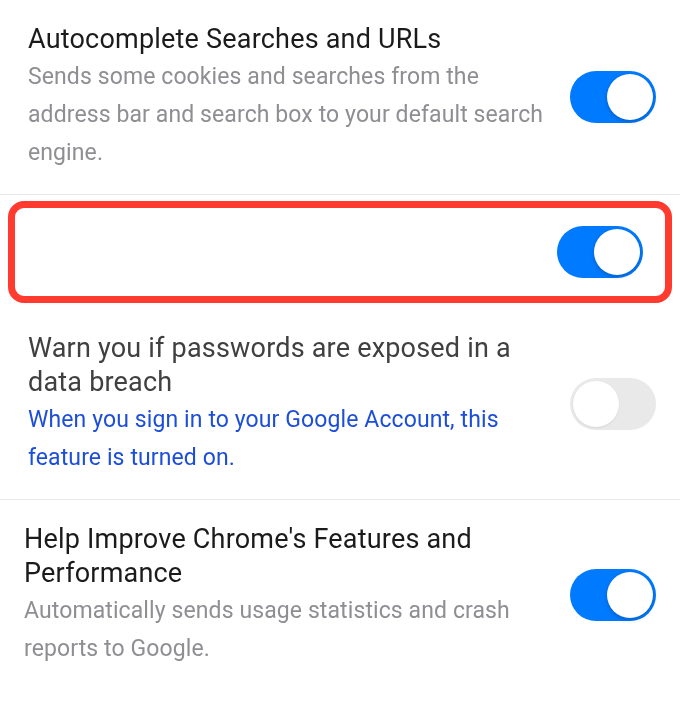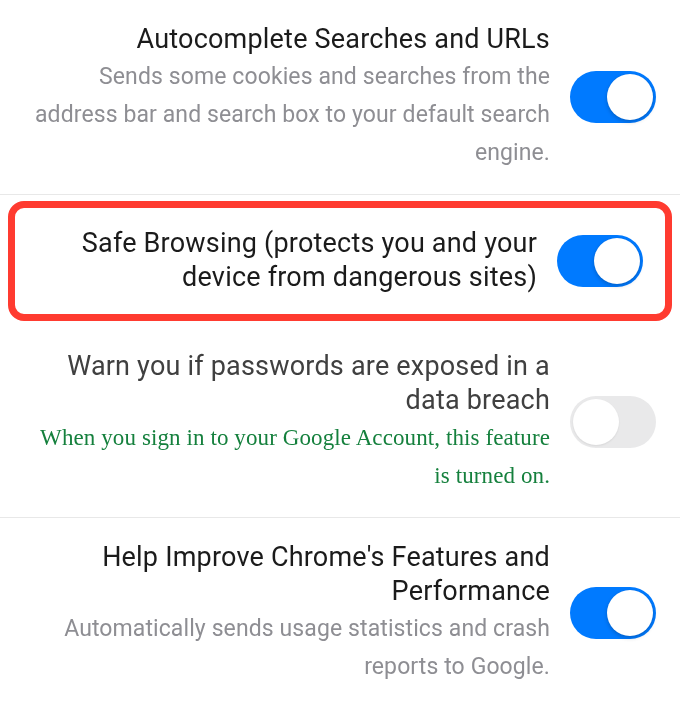--- a/index.html
+++ b/index.html
@@ -22,7 +22,6 @@
       justify-content: space-between;
       padding: 22px 24px 22px 28px;
       border-bottom: 1px solid #E8E8E8;
-      text-align: right;
     }
     .setting-row:last-child { border-bottom: none; padding-left: 24px; }
     .text-block {

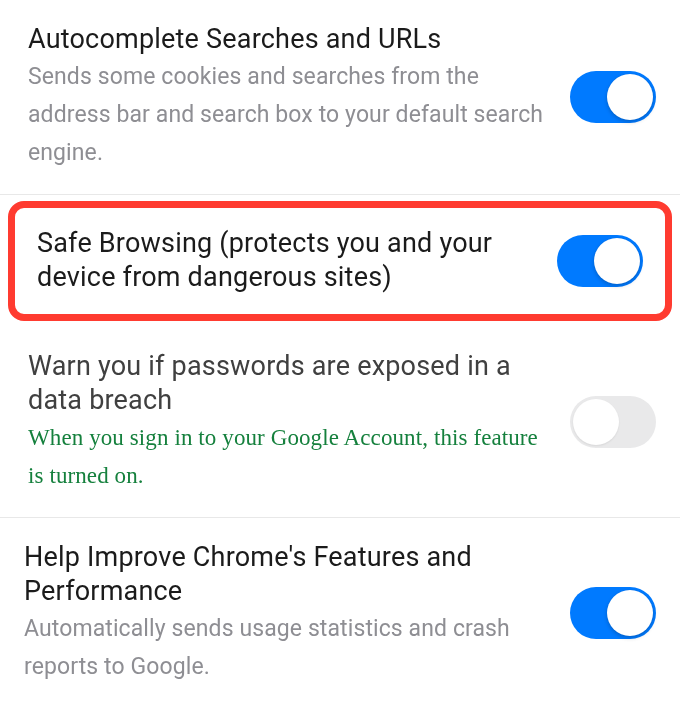--- a/index.html
+++ b/index.html
@@ -95,7 +95,6 @@
 
   <div class="setting-row highlighted">
     <div class="text-block">
-      <div class="title">Safe Browsing (protects you and your device from dangerous sites)</div>
     </div>
     <div class="toggle toggle-on">
       <div class="knob"></div>

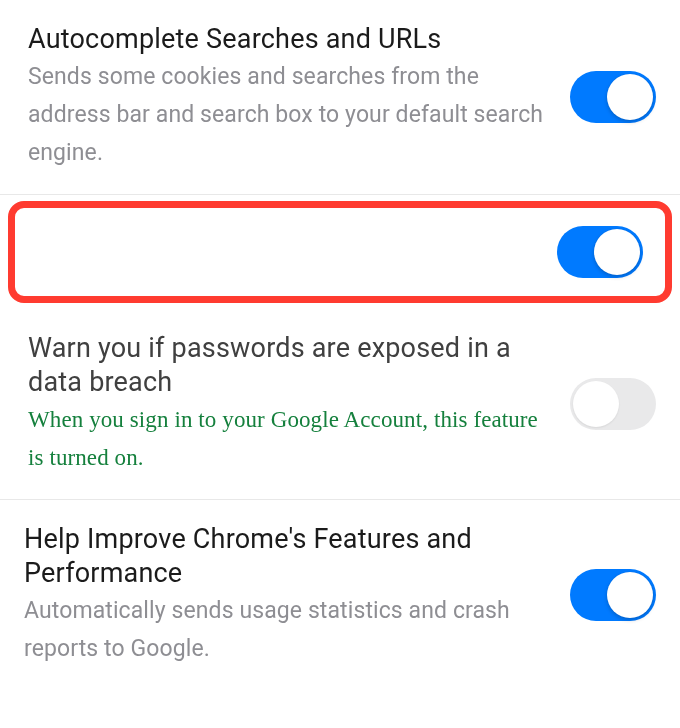--- a/index.html
+++ b/index.html
@@ -44,7 +44,7 @@
       letter-spacing: 0.1px;
     }
     .disabled .title { color: #404040; }
-    .disabled .subtitle { color: #15803d; font-family: Liberation Serif, serif; }
+    .disabled .subtitle { color: #1d4ed8; }
     .highlighted {
       border: 7px solid #FF3B30;
       border-radius: 16px;

